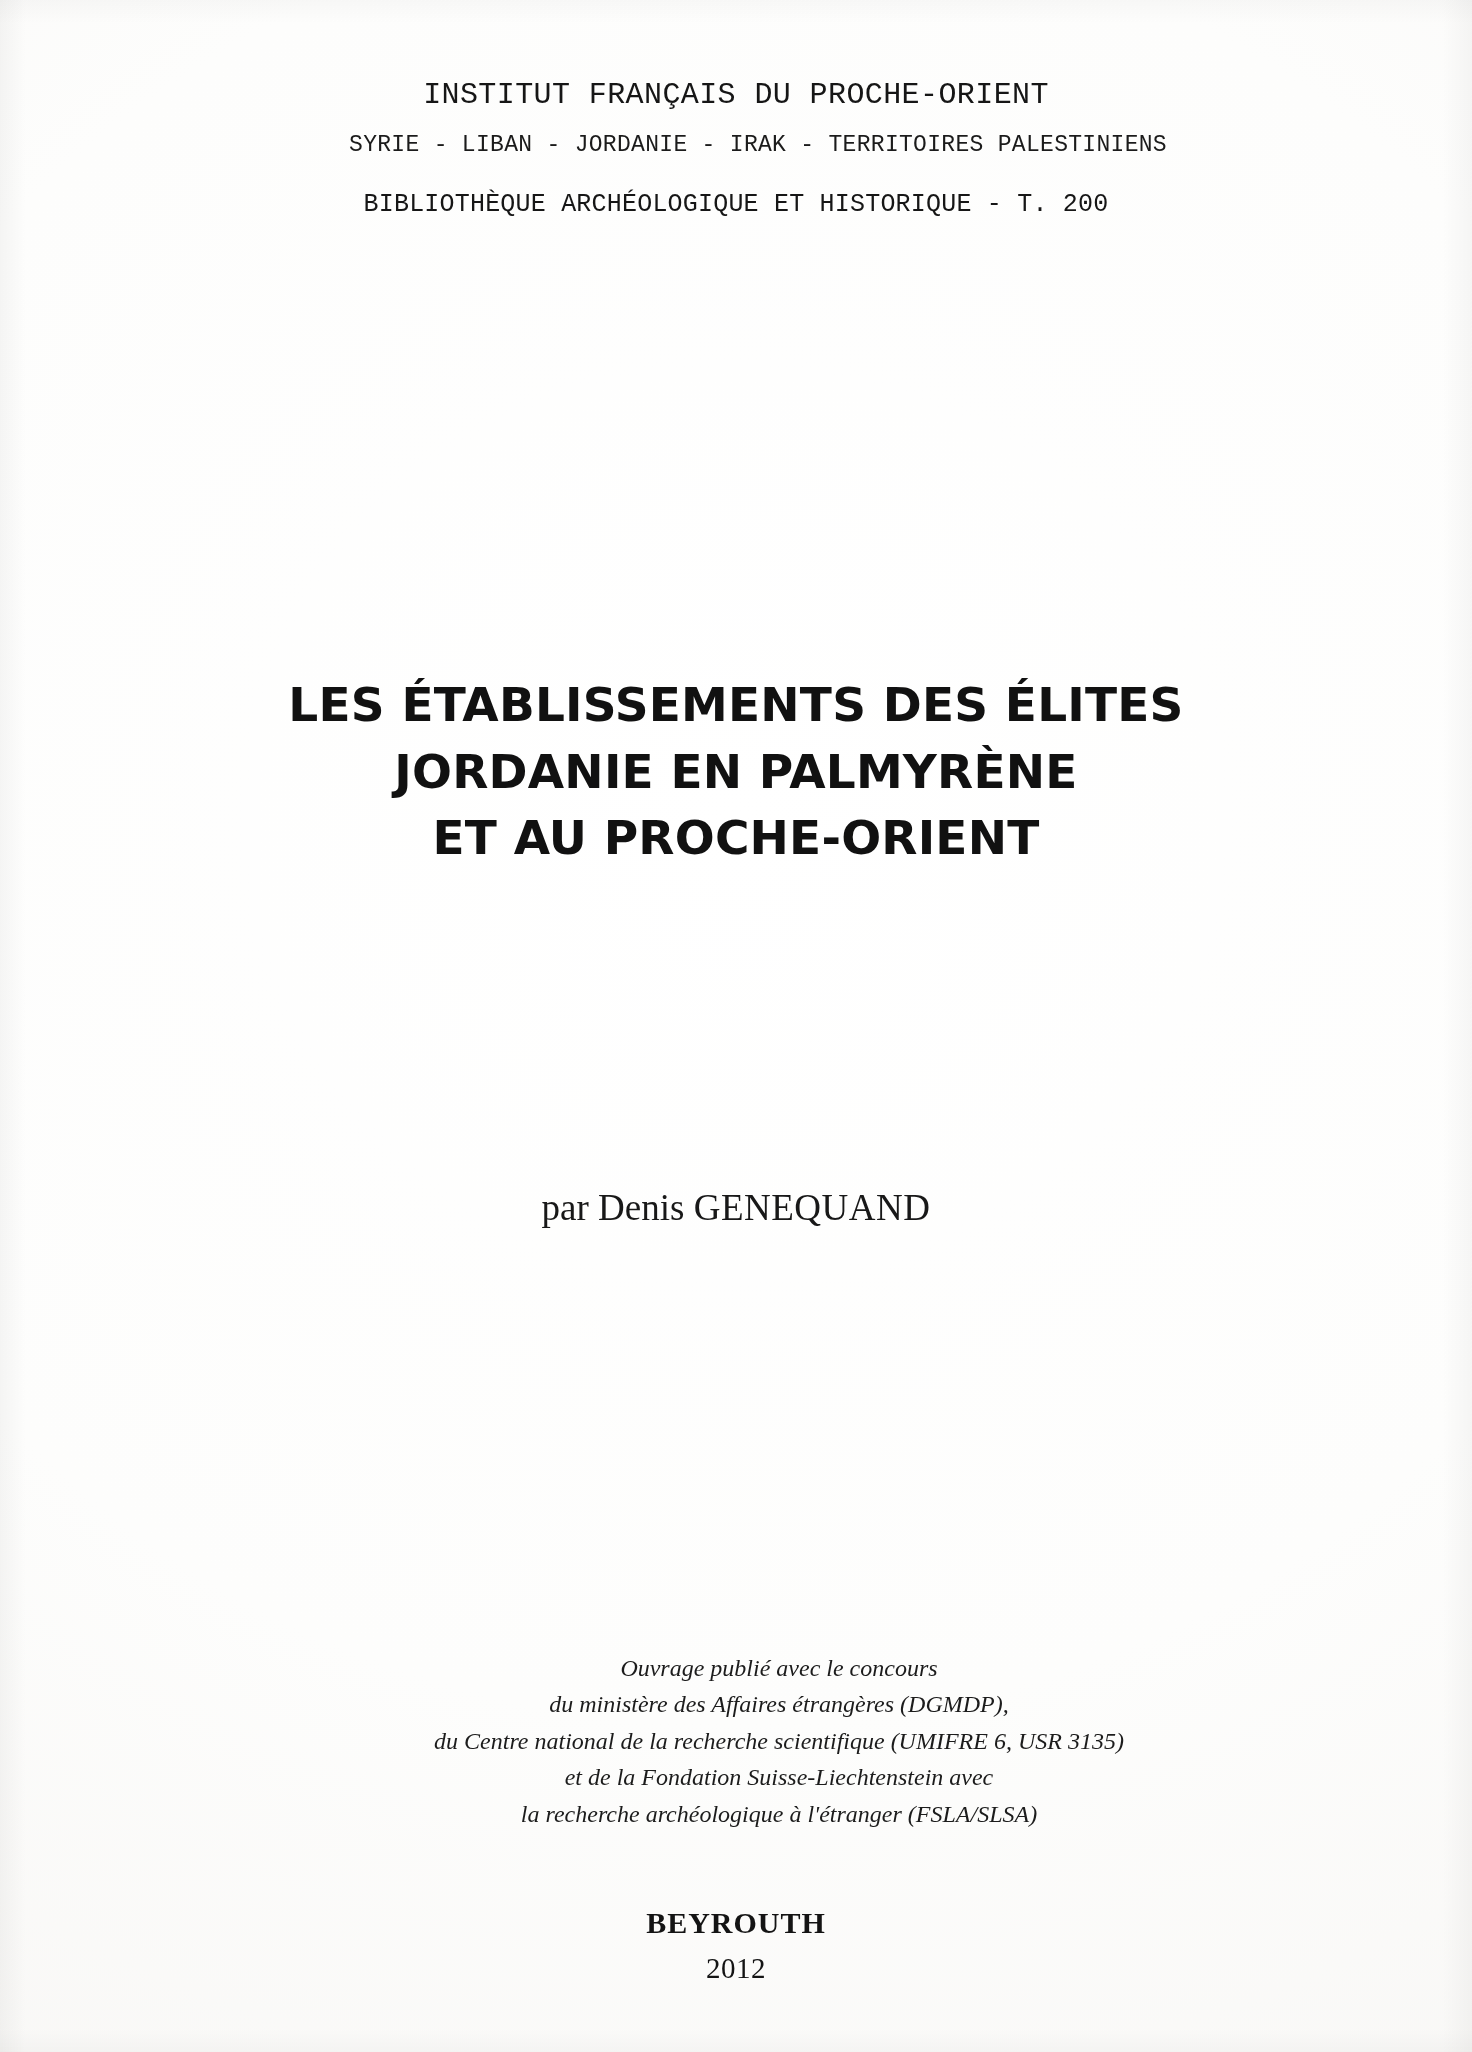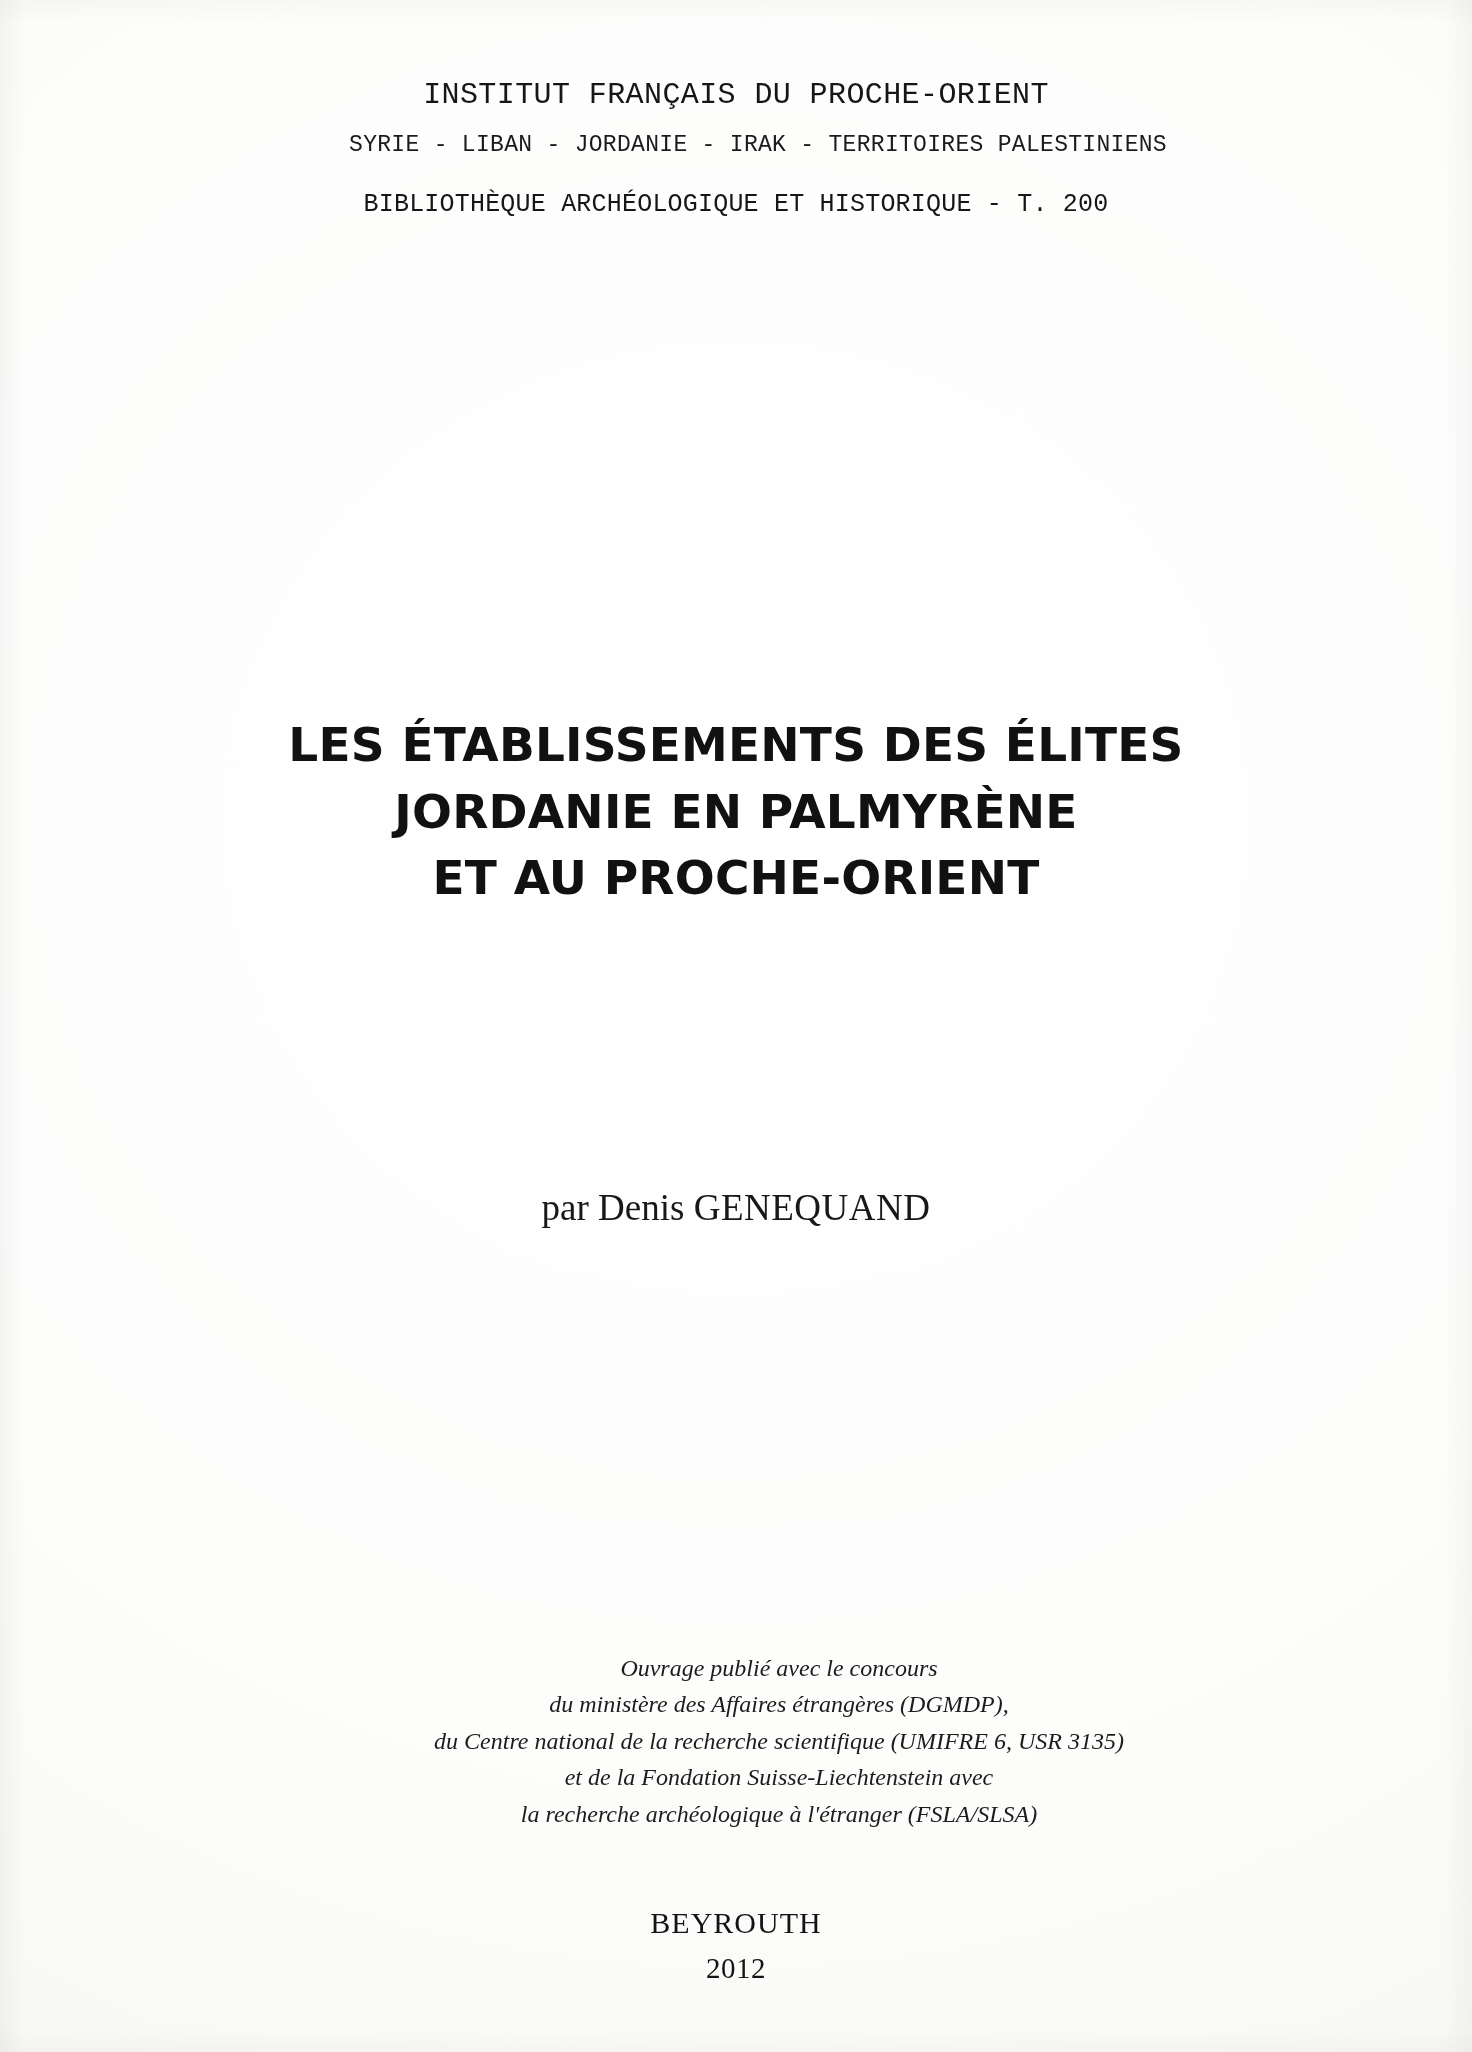--- a/index.html
+++ b/index.html
@@ -82,7 +82,7 @@
   
   .title-block {
     position: absolute;
-    top: 712px;
+    top: 672px;
     left: 0;
     width: 100%;
     text-align: center;

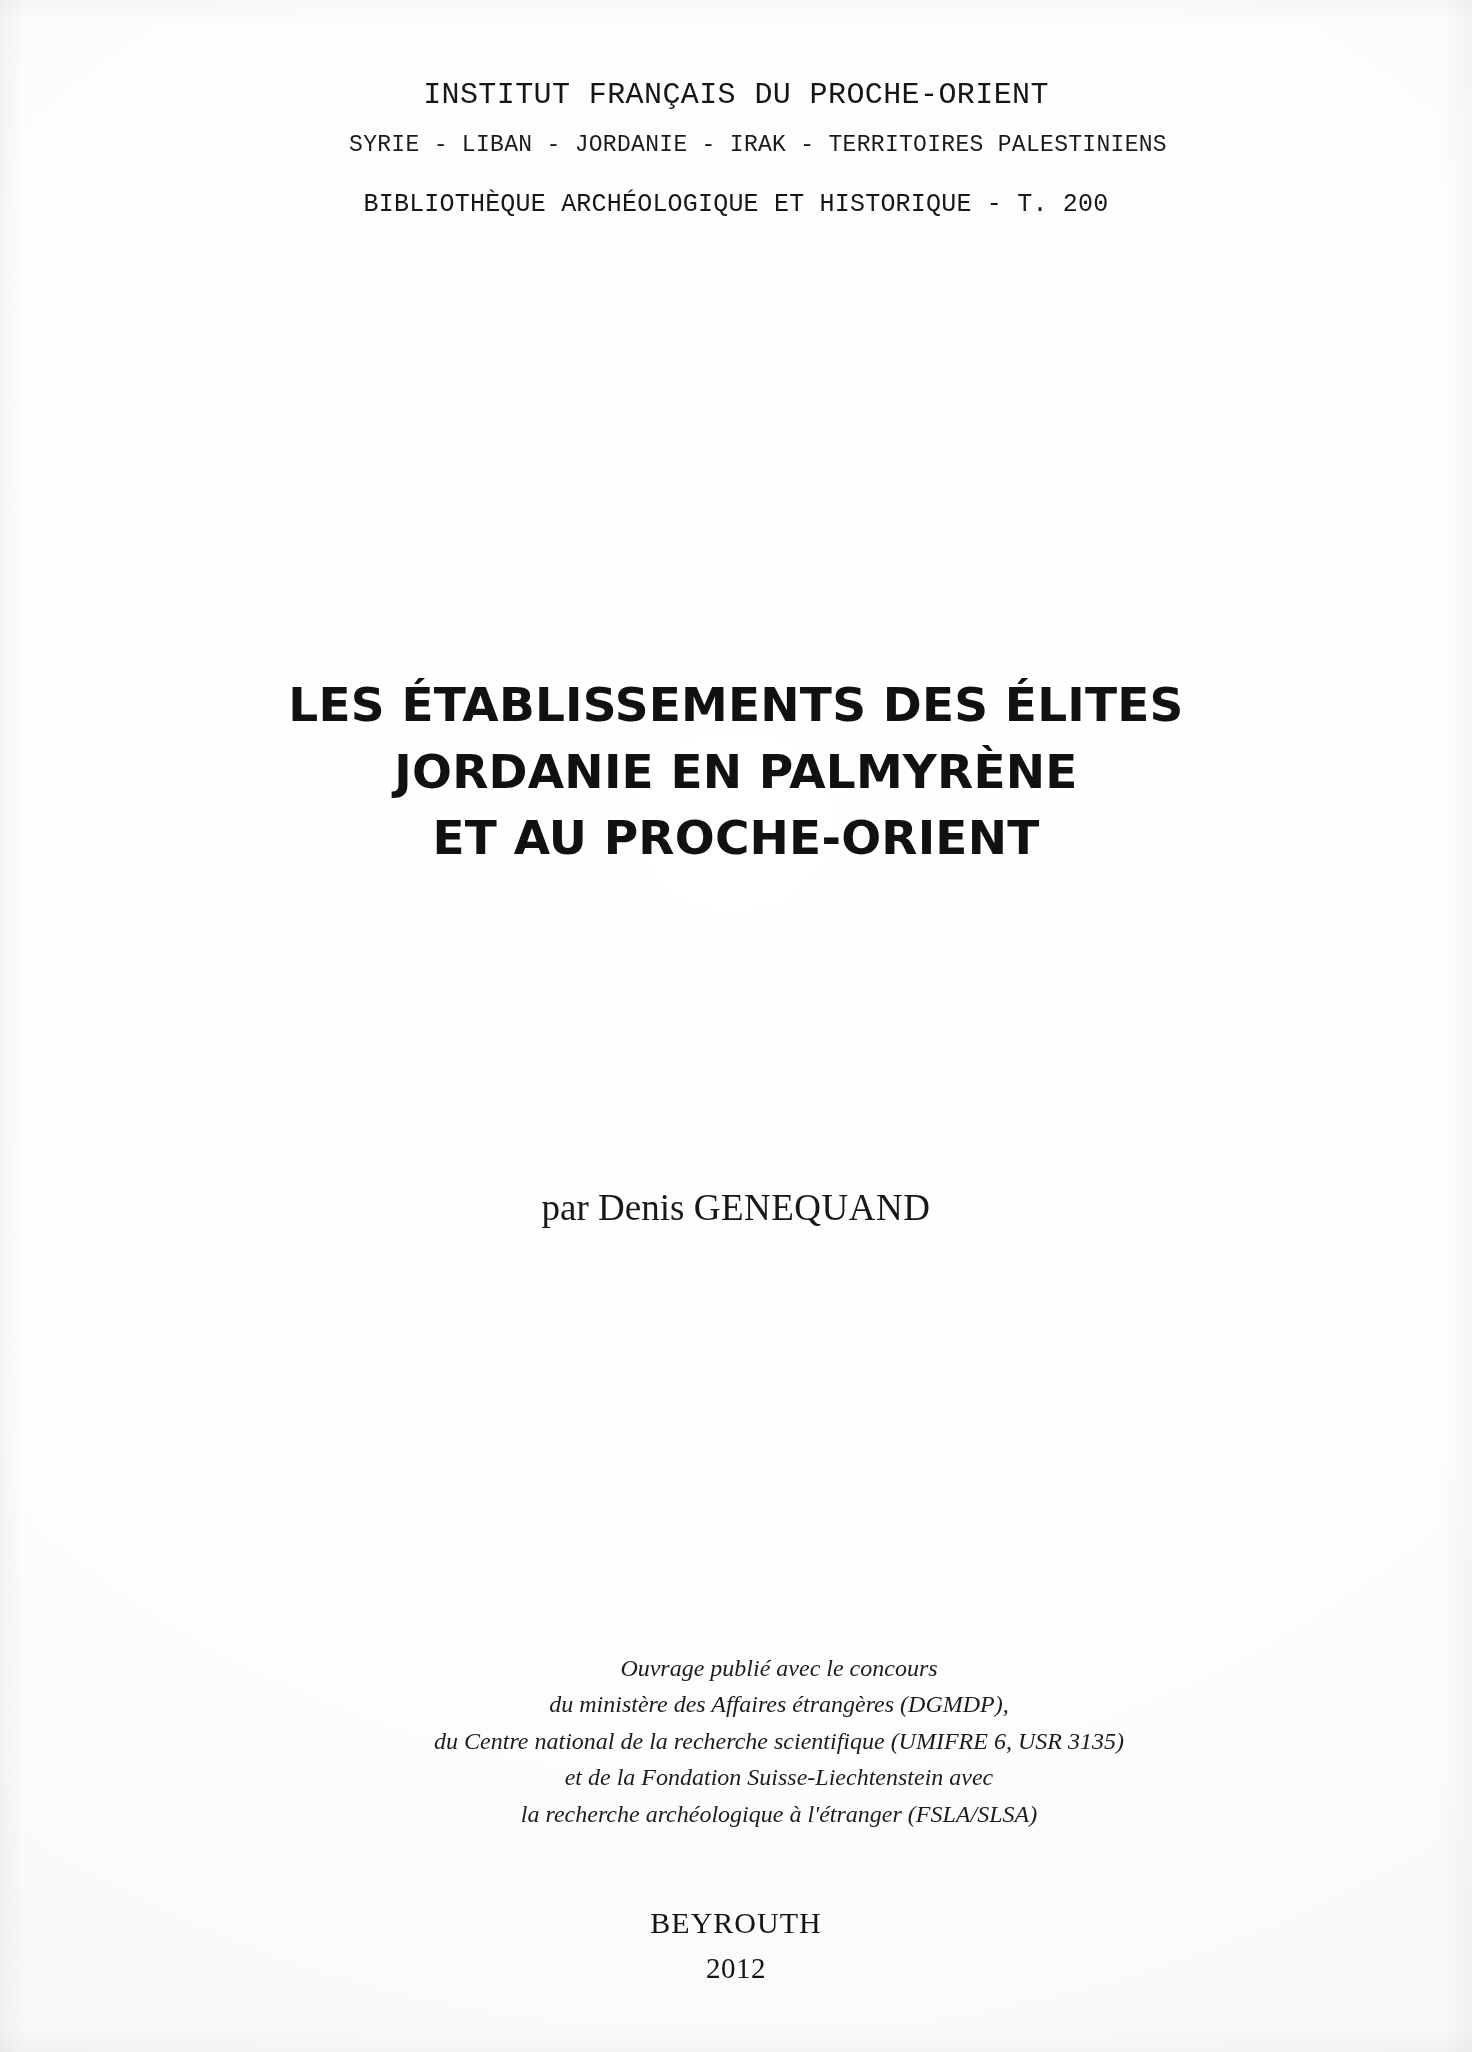--- a/index.html
+++ b/index.html
@@ -141,6 +141,7 @@
     font-size: 30px;
     letter-spacing: 1px;
     color: #141414;
+    font-weight: bold;
   }
   .imprint-year {
     margin-top: 12px;

